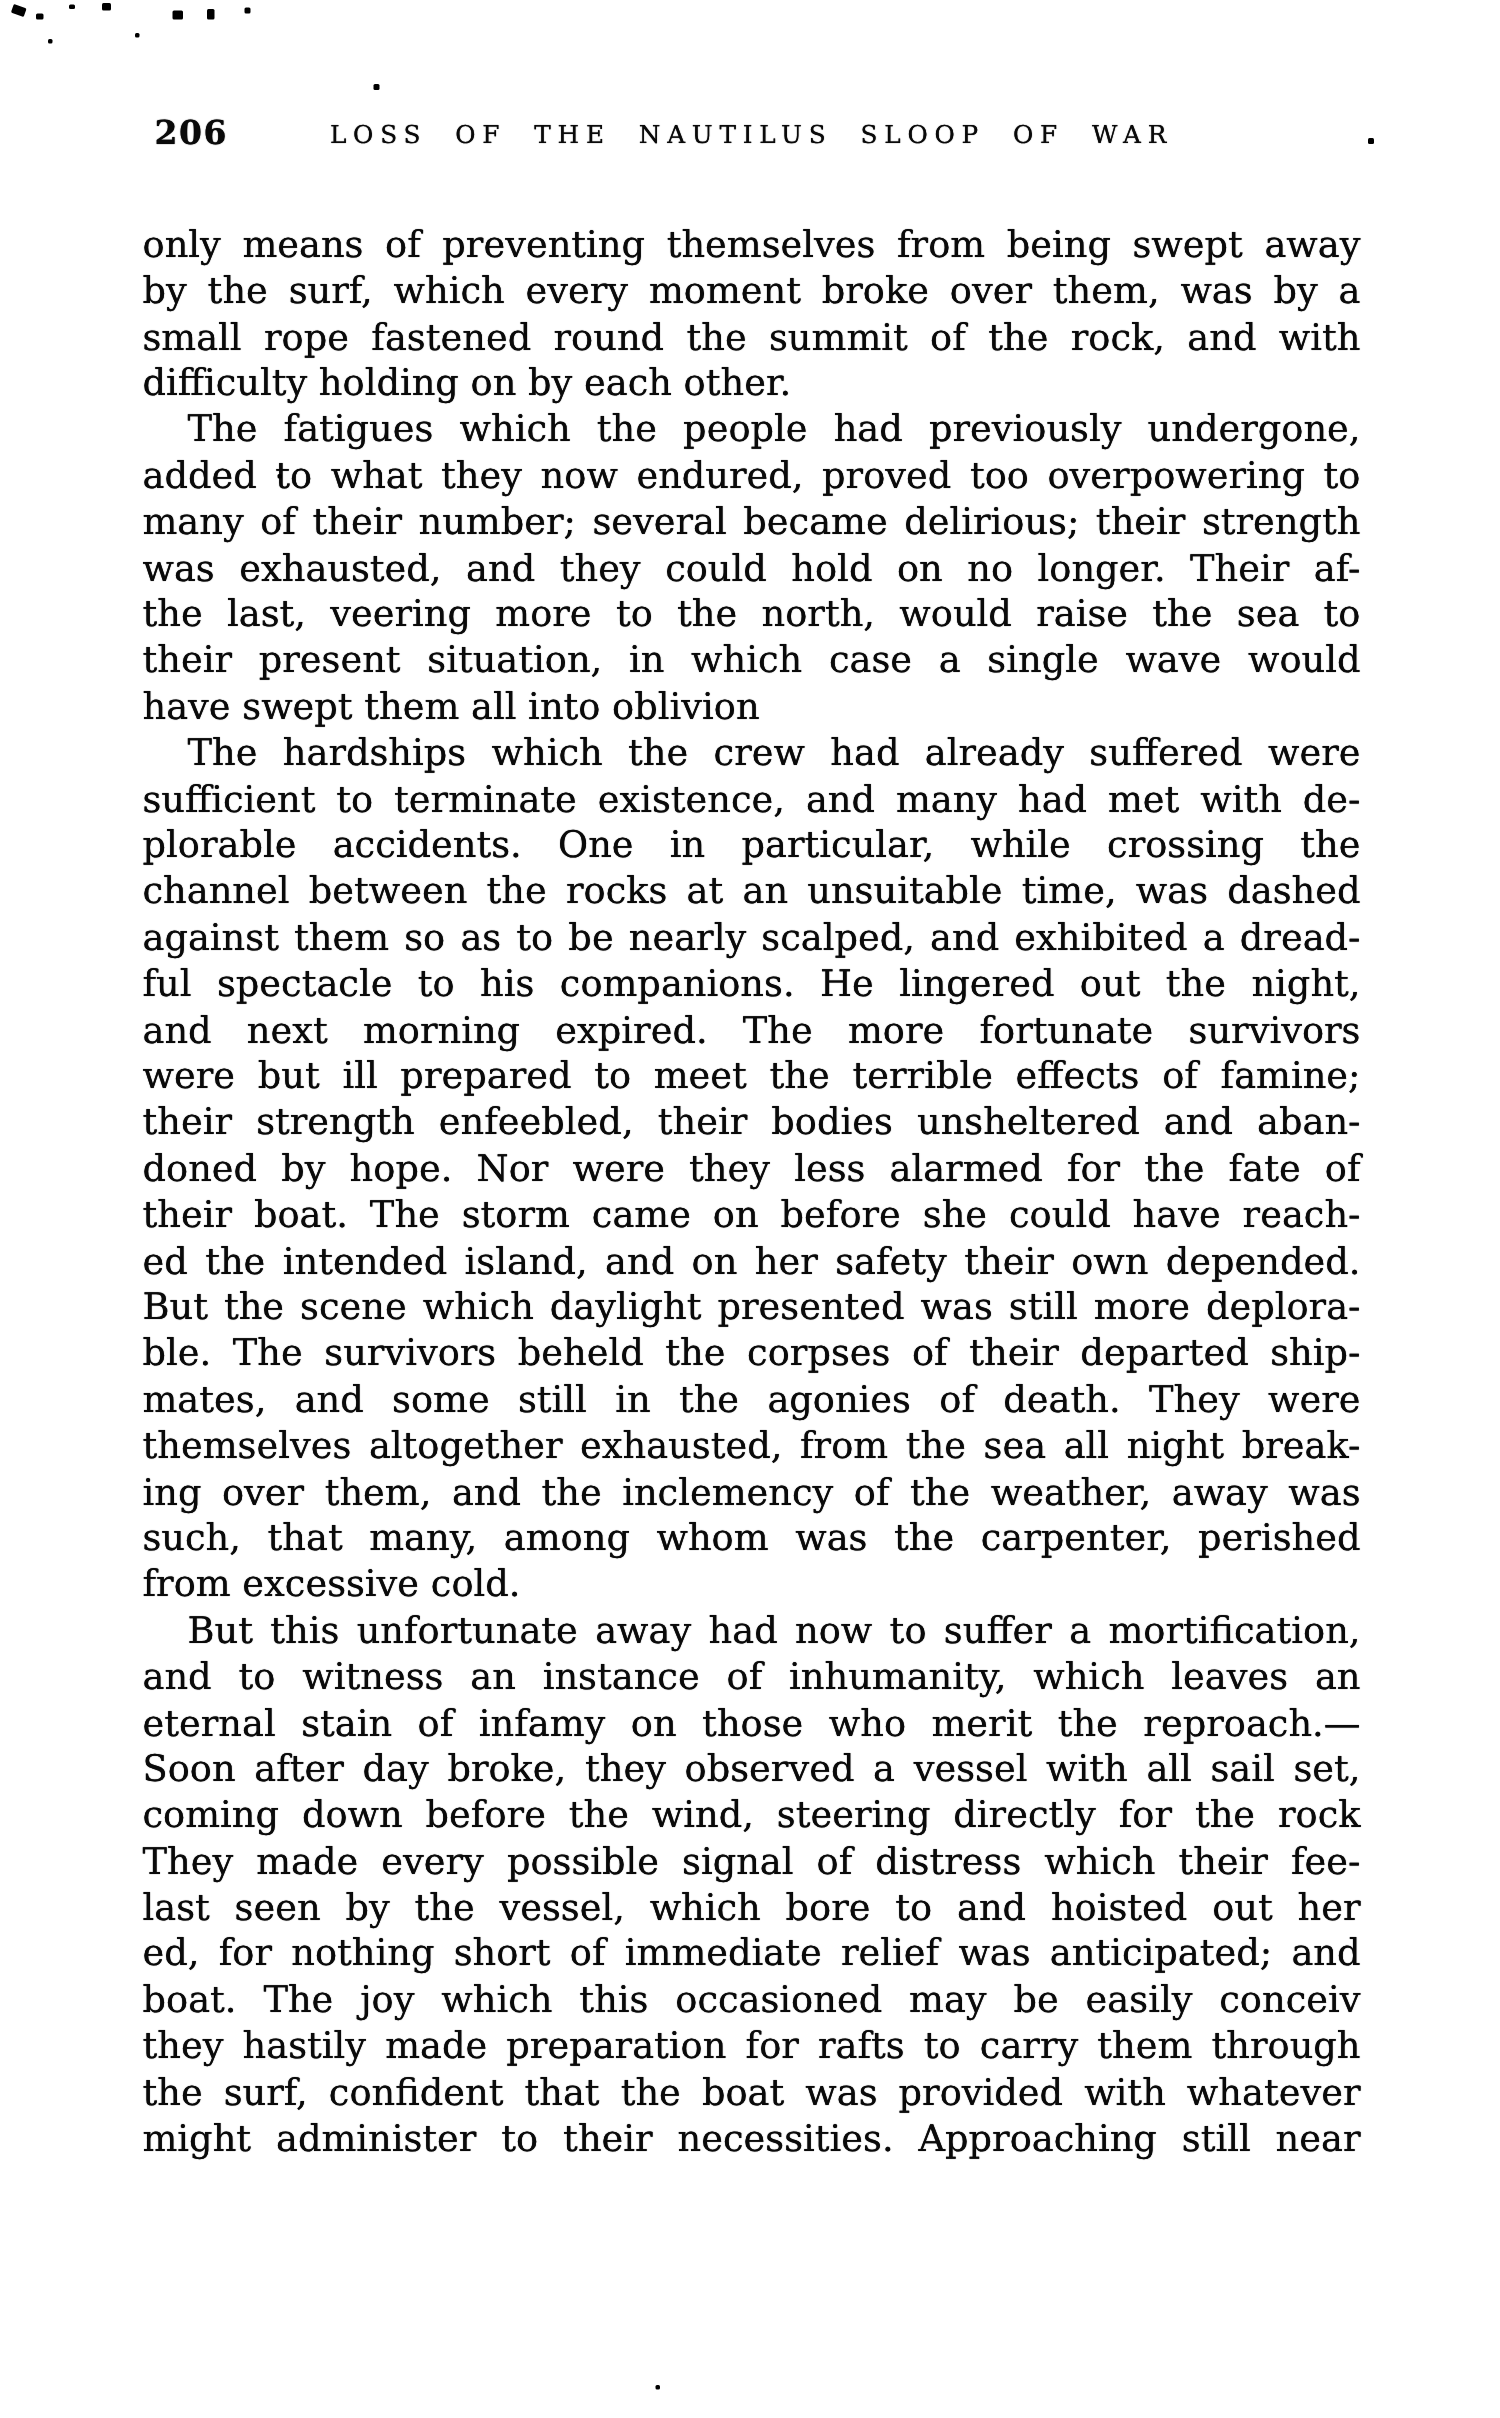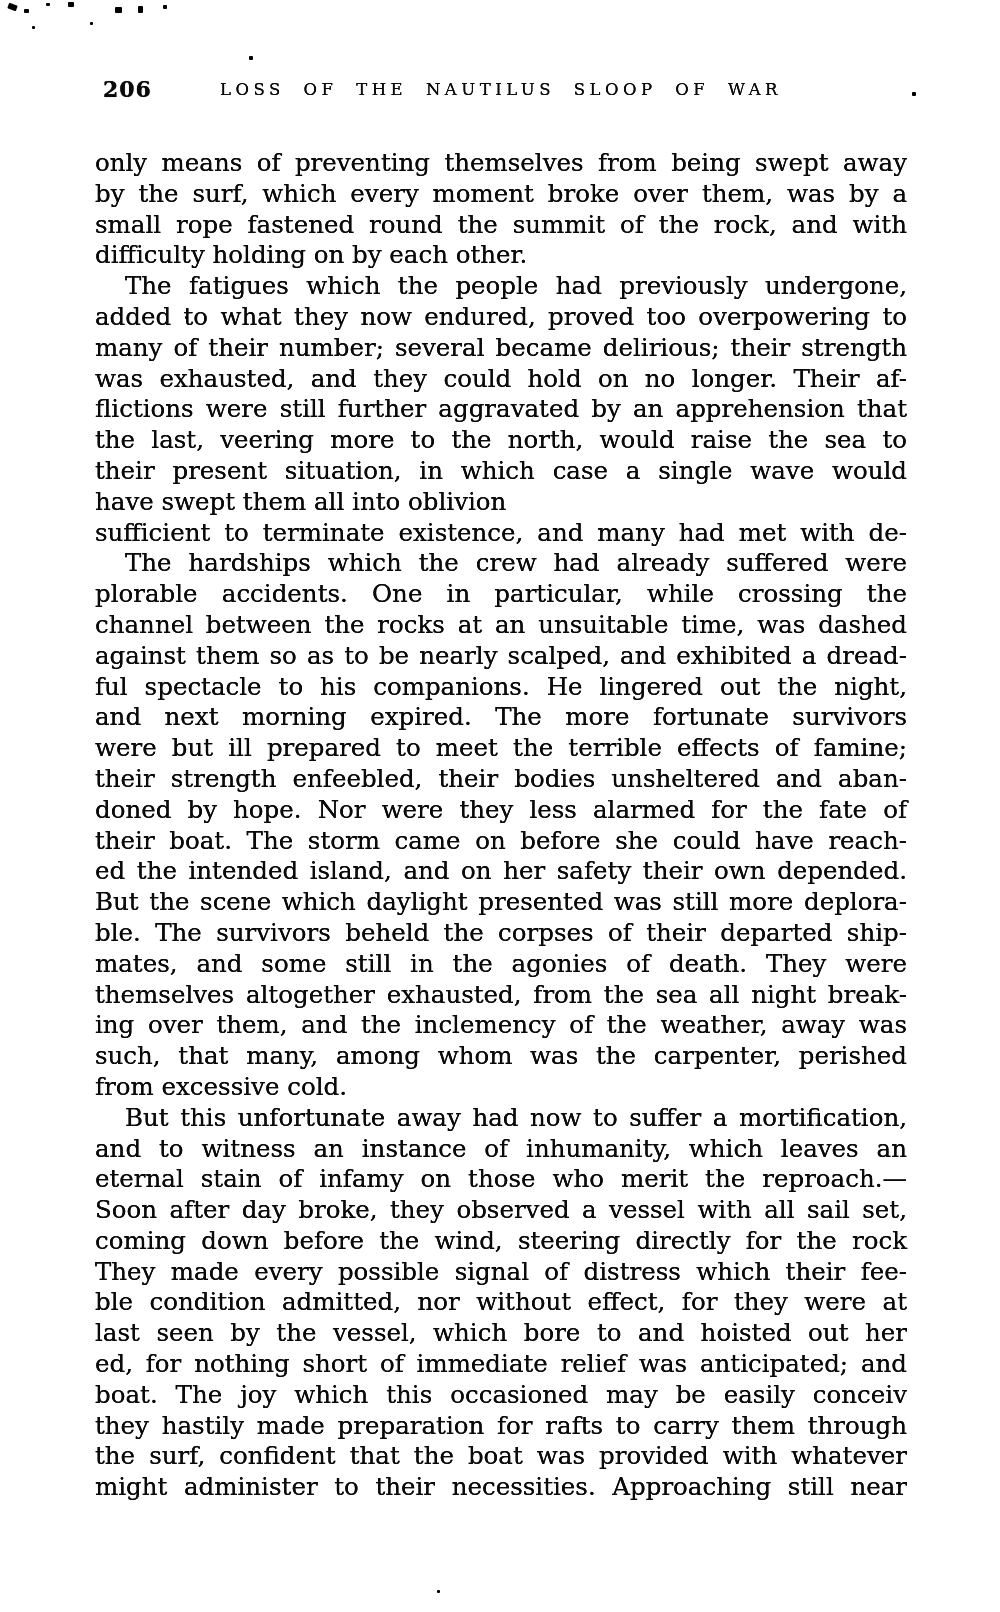--- a/index.html
+++ b/index.html
@@ -110,7 +110,6 @@
         <div class="line">added to what they now endured, proved too overpowering to</div>
         <div class="line">many of their number; several became delirious; their strength</div>
         <div class="line">was exhausted, and they could hold on no longer. Their af-</div>
-        <div class="line">flictions were still further aggravated by an apprehension that</div>
         <div class="line">the last, veering more to the north, would raise the sea to</div>
         <div class="line">their present situation, in which case a single wave would</div>
         <div class="line flush">have swept them all into oblivion</div>

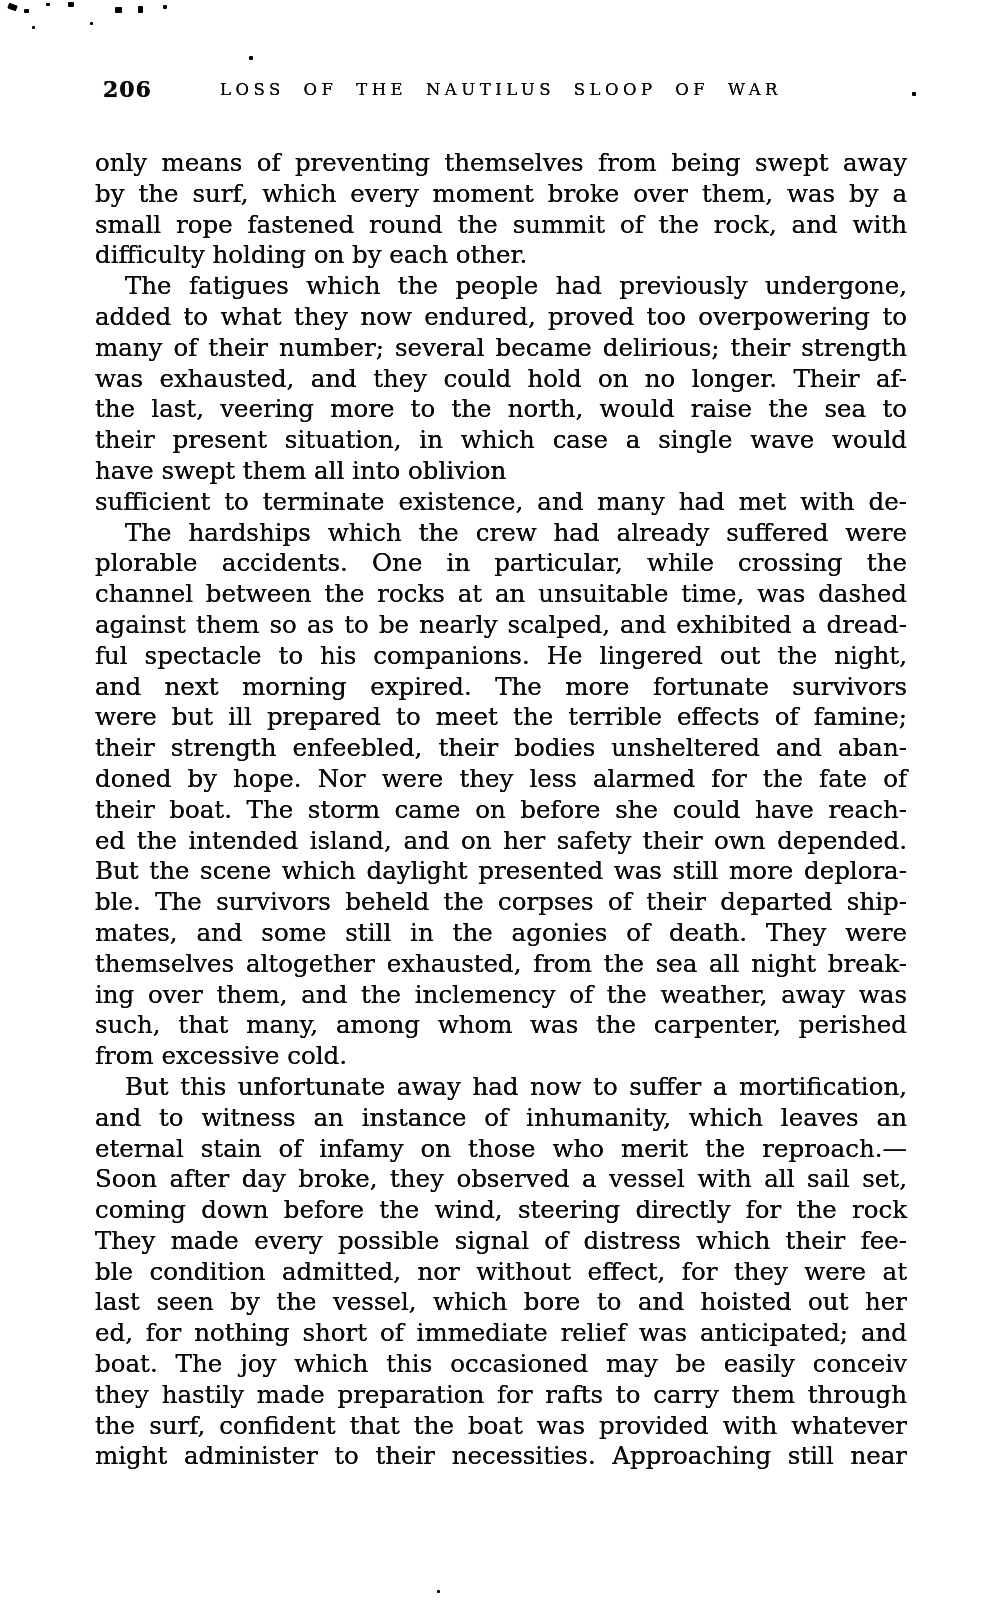--- a/index.html
+++ b/index.html
@@ -115,8 +115,8 @@
         <div class="line flush">have swept them all into oblivion</div>
       </div>
       <div class="para">
+        <div class="line first">The hardships which the crew had already suffered were</div>
         <div class="line">sufficient to terminate existence, and many had met with de-</div>
-        <div class="line first">The hardships which the crew had already suffered were</div>
         <div class="line">plorable accidents. One in particular, while crossing the</div>
         <div class="line">channel between the rocks at an unsuitable time, was dashed</div>
         <div class="line">against them so as to be nearly scalped, and exhibited a dread-</div>

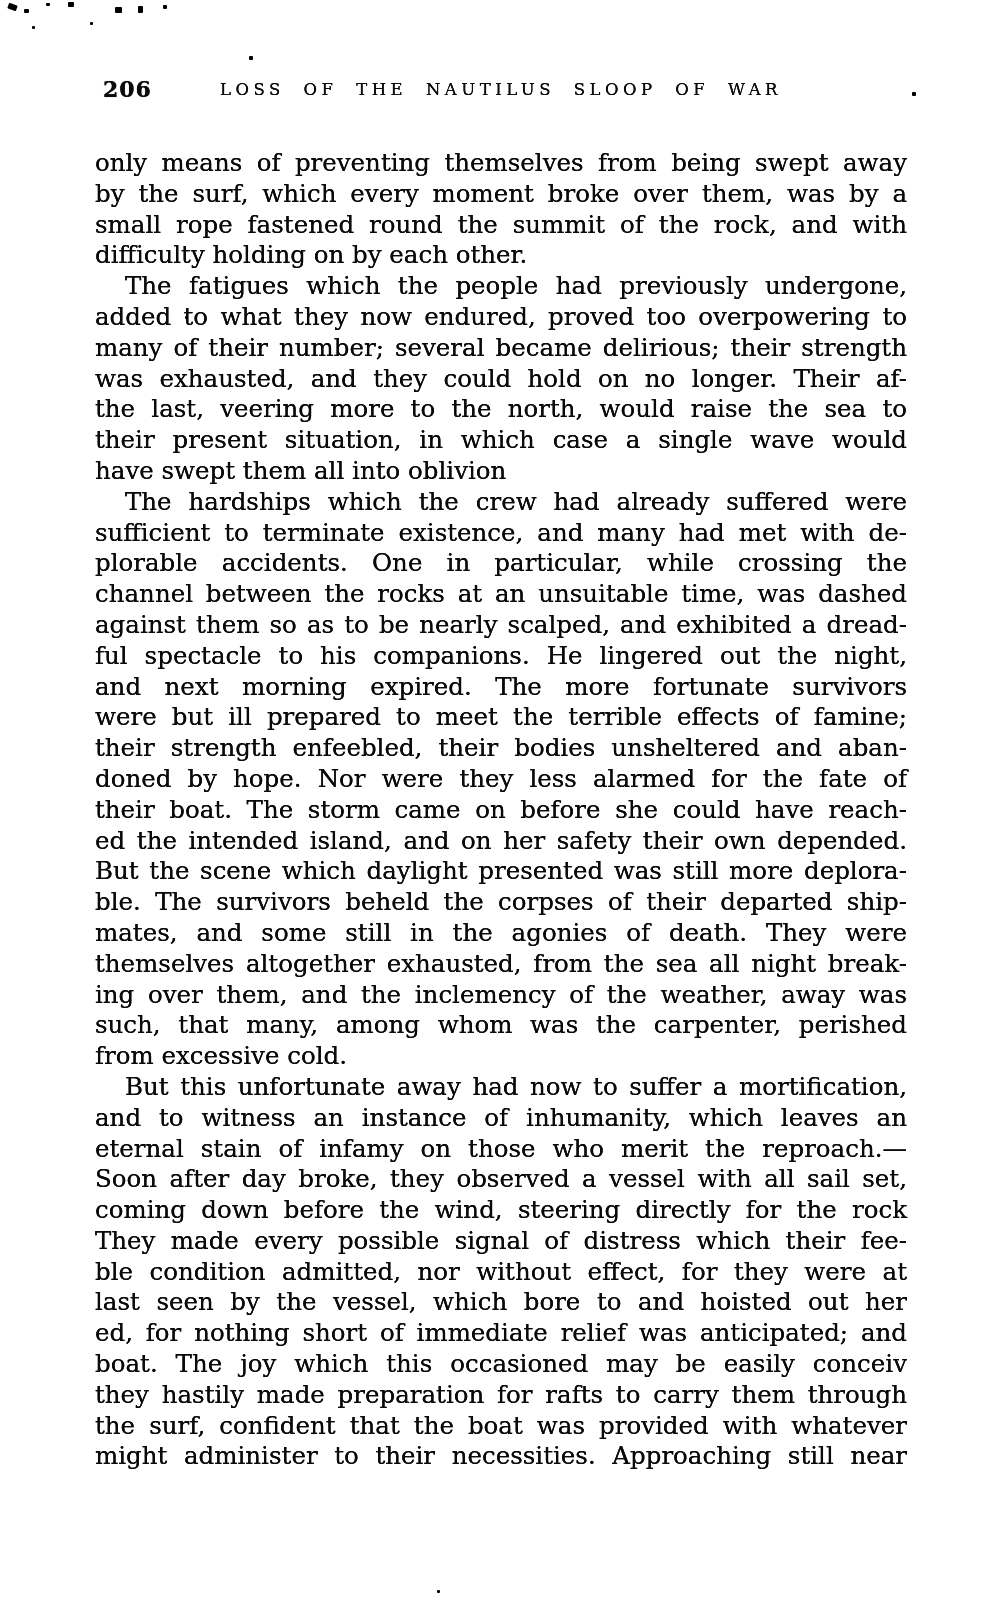--- a/index.html
+++ b/index.html
@@ -142,7 +142,6 @@
         <div class="line">Soon after day broke, they observed a vessel with all sail set,</div>
         <div class="line">coming down before the wind, steering directly for the rock</div>
         <div class="line">They made every possible signal of distress which their fee-</div>
-        <div class="line">ble condition admitted, nor without effect, for they were at</div>
         <div class="line">last seen by the vessel, which bore to and hoisted out her</div>
         <div class="line">ed, for nothing short of immediate relief was anticipated; and</div>
         <div class="line">boat. The joy which this occasioned may be easily conceiv</div>

